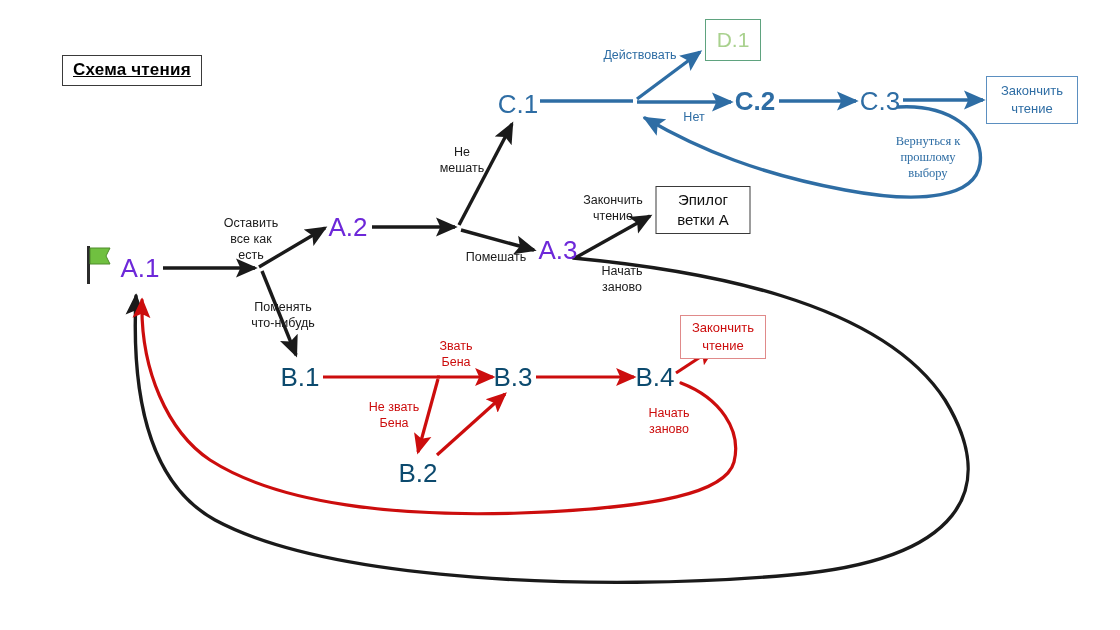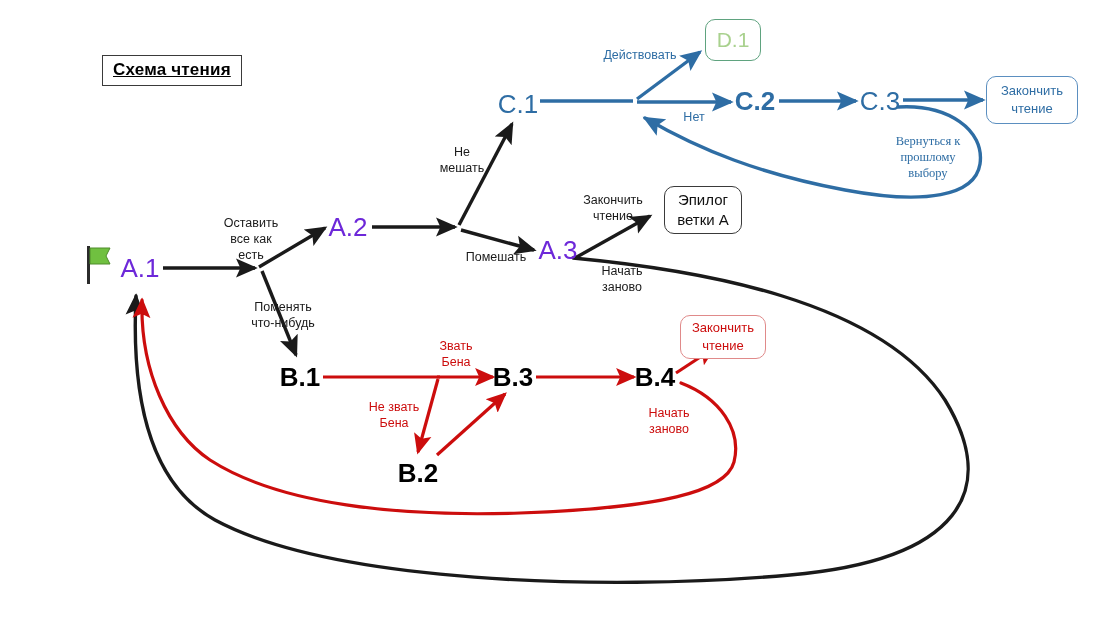--- a/index.html
+++ b/index.html
@@ -81,7 +81,6 @@
     white-space: pre-line;
     background: #ffffff;
     transform: translate(-50%, -50%);
-    border-radius: 10px;
   }
   .tbox.black { border: 1px solid #3a3a3a; color: #111; font-size: 15px; }
   .tbox.blue  { border: 1px solid #5b8fc0; color: #2e6da4; }

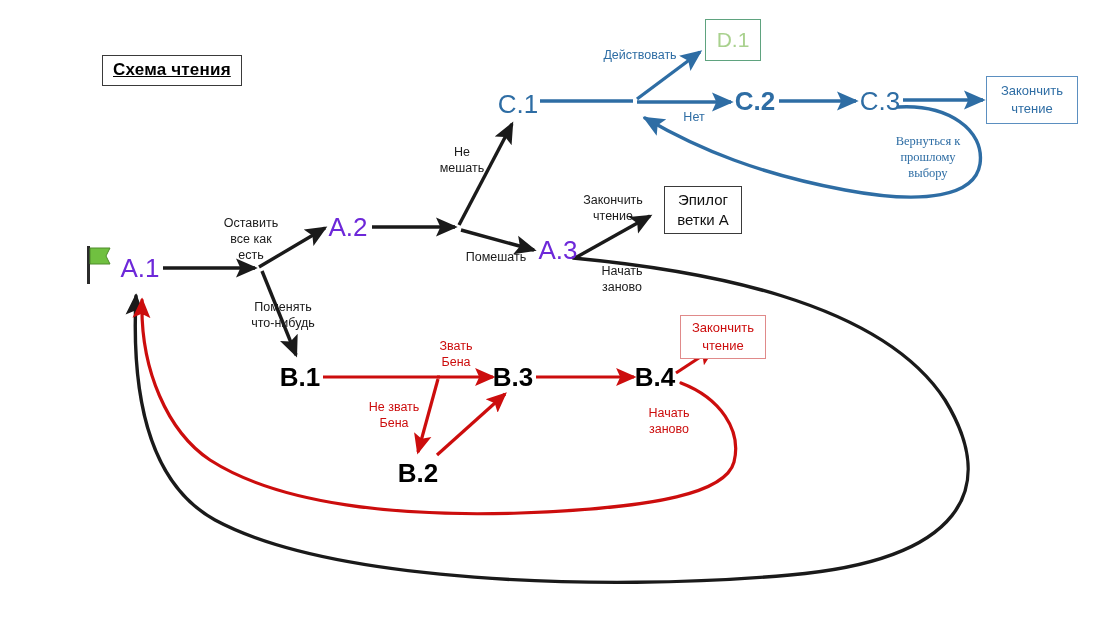--- a/index.html
+++ b/index.html
@@ -33,7 +33,6 @@
     border: 1px solid #3a3a3a;
     padding: 4px 10px 5px 10px;
     background: #fff;
-    margin-left: 40px;
   }
   .title-box span {
     font-size: 17px;

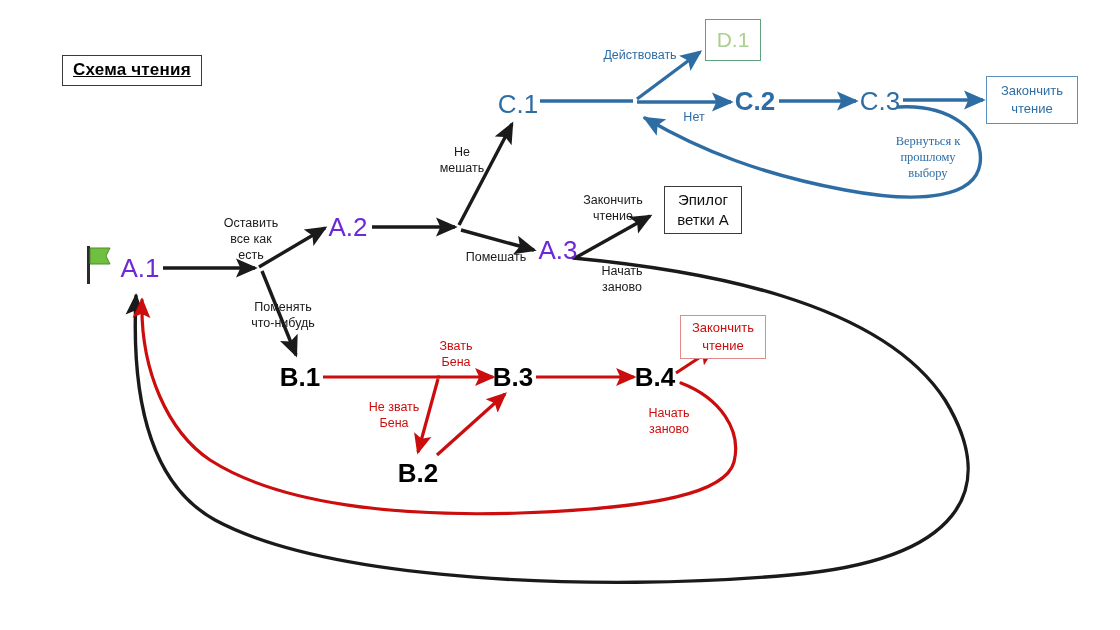--- a/index.html
+++ b/index.html
@@ -186,7 +186,7 @@
   <div class="tbox green" style="left:733px; top:40px; width:56px; height:42px;">D.1</div>
   <div class="tbox blue" style="left:1032px; top:100px; width:92px; height:48px;">Закончить
 чтение</div>
-  <div class="tbox black" style="left:703px; top:210px; width:78px; height:48px;">Эпилог
+  <div class="tbox black" style="left:703px; top:210px; width:95px; height:48px;">Эпилог
 ветки А</div>
   <div class="tbox red" style="left:723px; top:337px; width:86px; height:44px;">Закончить
 чтение</div>

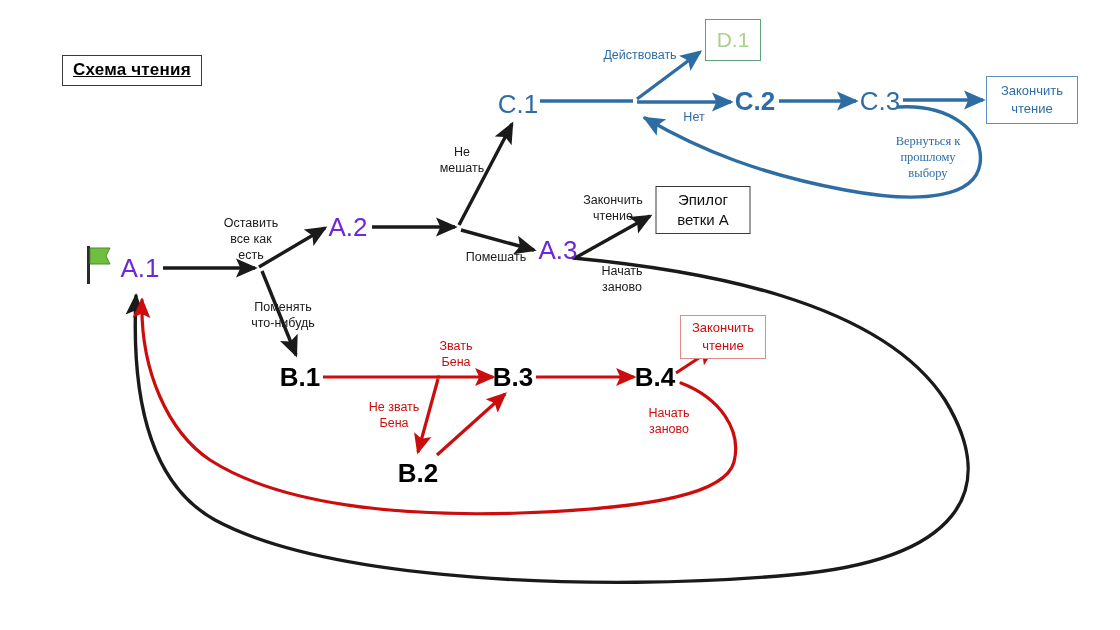--- a/index.html
+++ b/index.html
@@ -52,7 +52,7 @@
   }
   .node.black { color: #6d28d9; }
   .node.blue  { color: #2e6da4; }
-  .node.red   { color: #000000; font-weight: bold; }
+  .node.red   { color: #0c4a6e; }
 
   
   .elabel {

